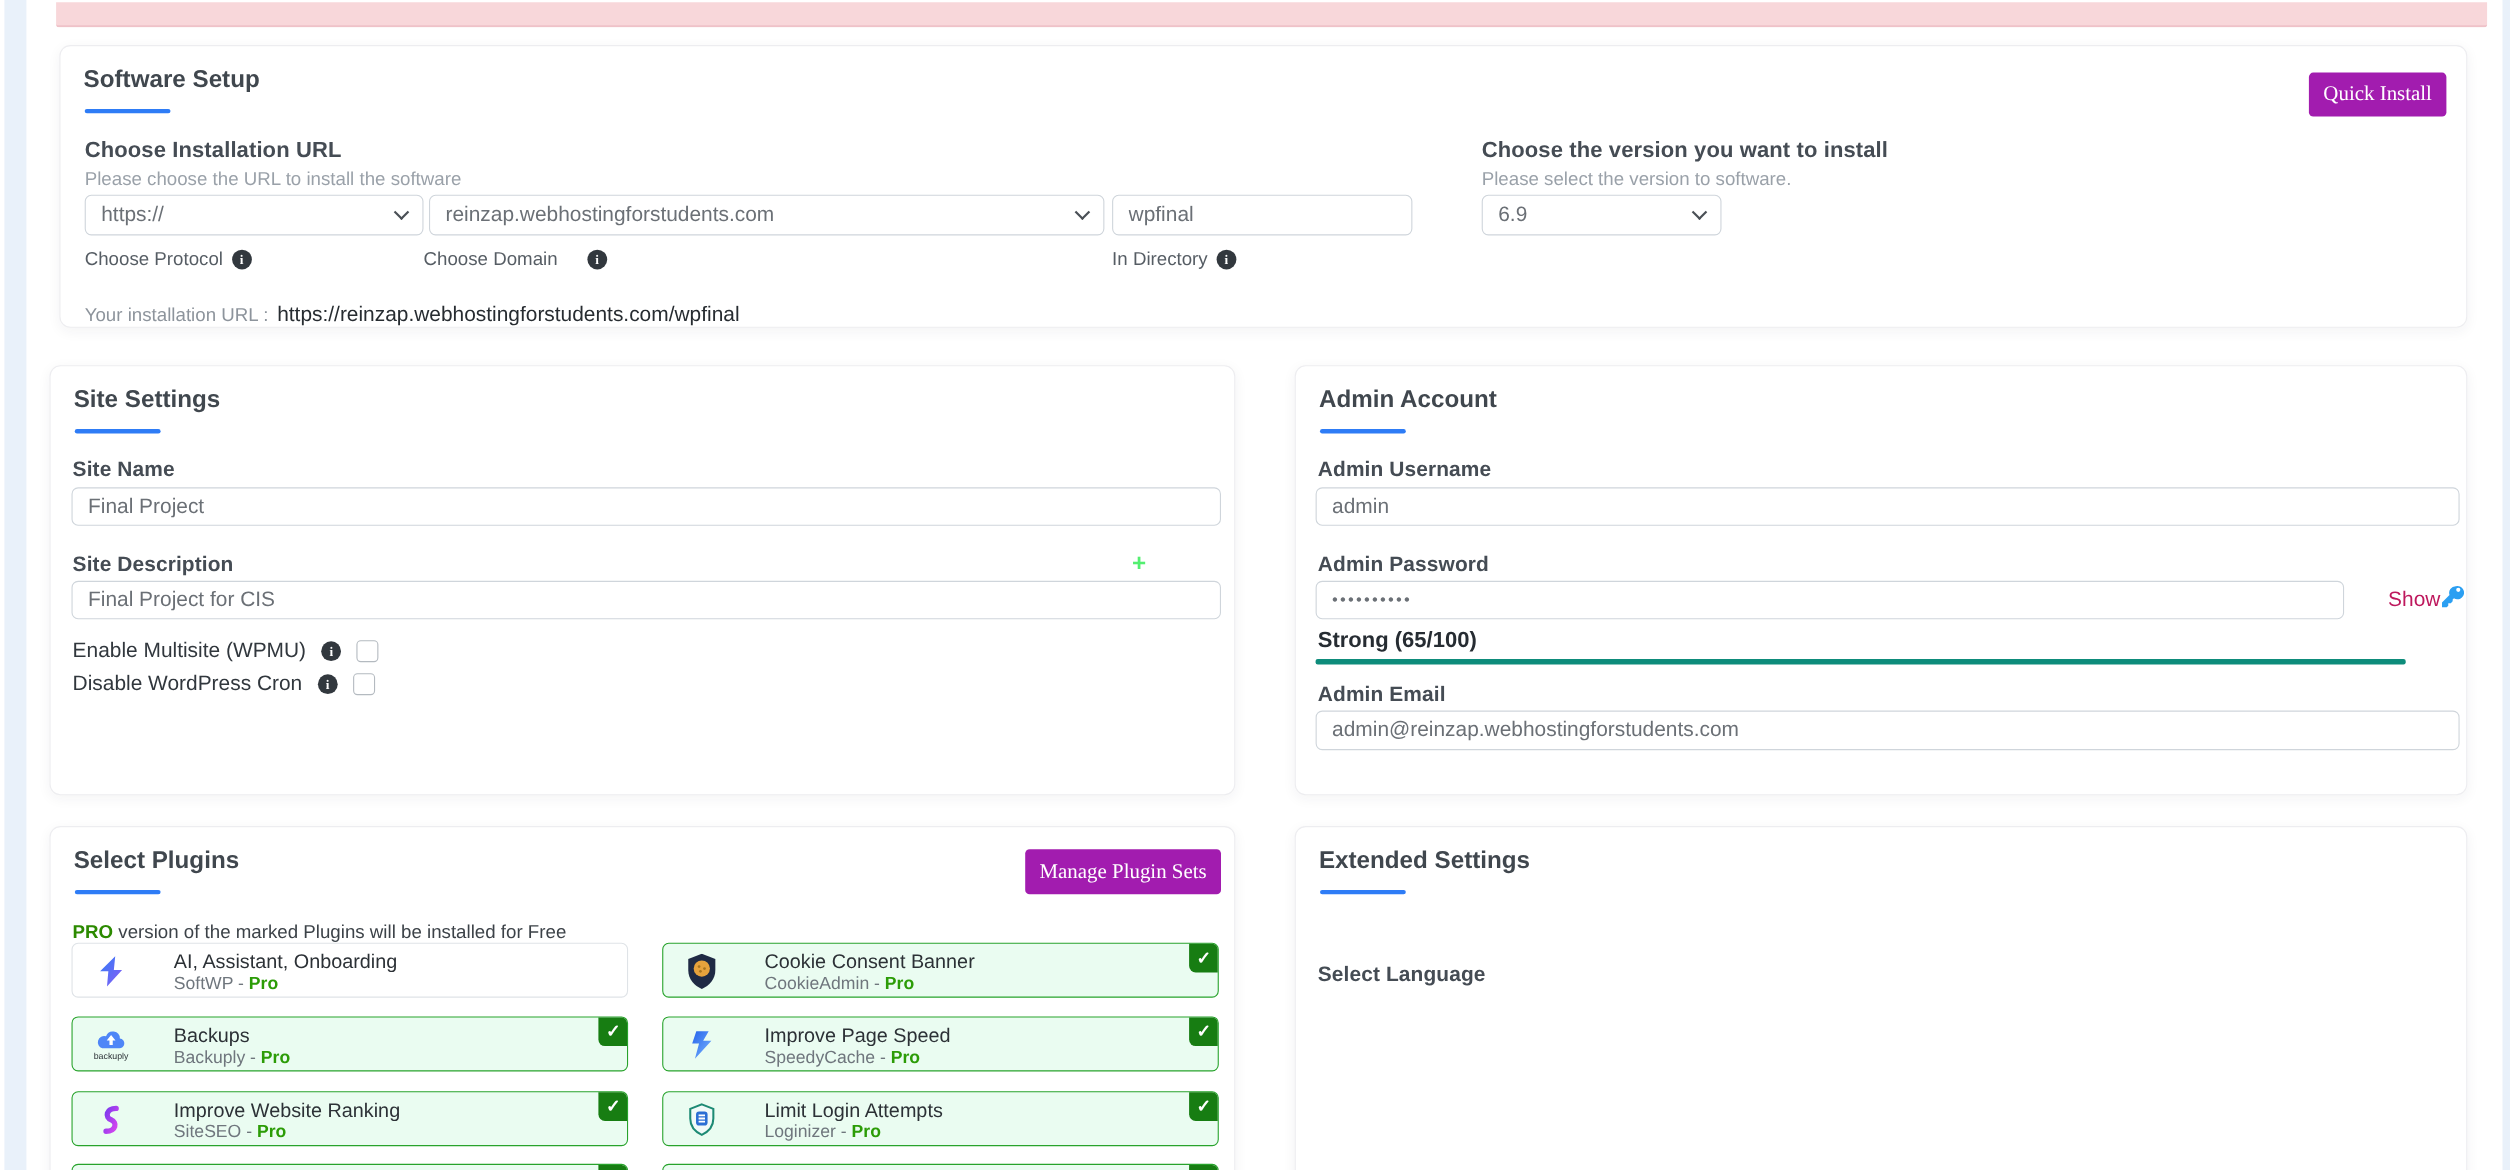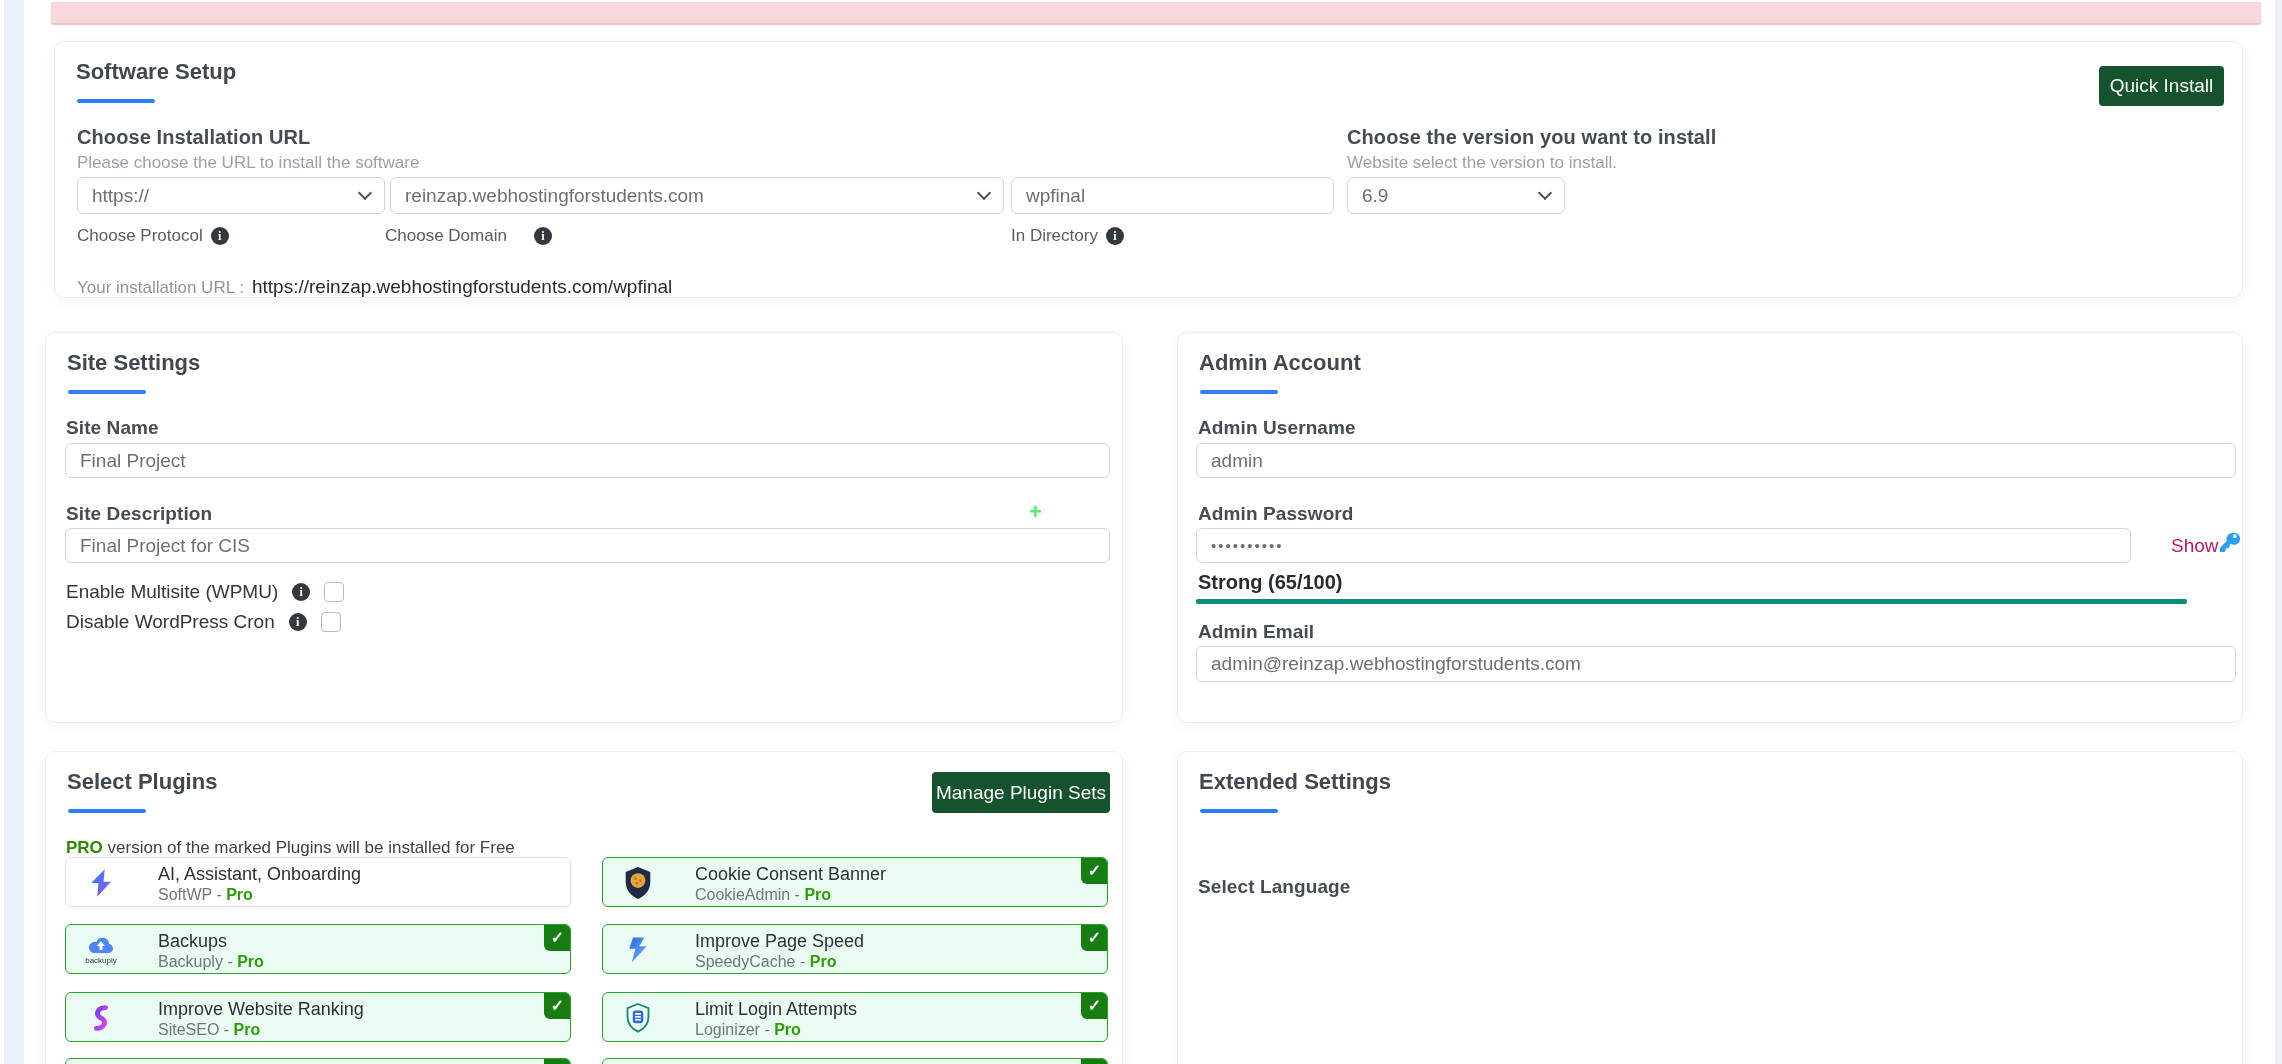--- a/index.html
+++ b/index.html
@@ -49,8 +49,8 @@
   }
 
   .btn-primary {
-    position: absolute; background: #14532d; color: #fff; border: none; border-radius: 4px;
-    font-size: 19px; font-family: Liberation Sans, sans-serif; cursor: pointer;
+    position: absolute; background: #a21caf; color: #fff; border: none; border-radius: 4px;
+    font-size: 19px; font-family: Liberation Serif, serif; cursor: pointer;
     display: flex; align-items: center; justify-content: center;
   }
 

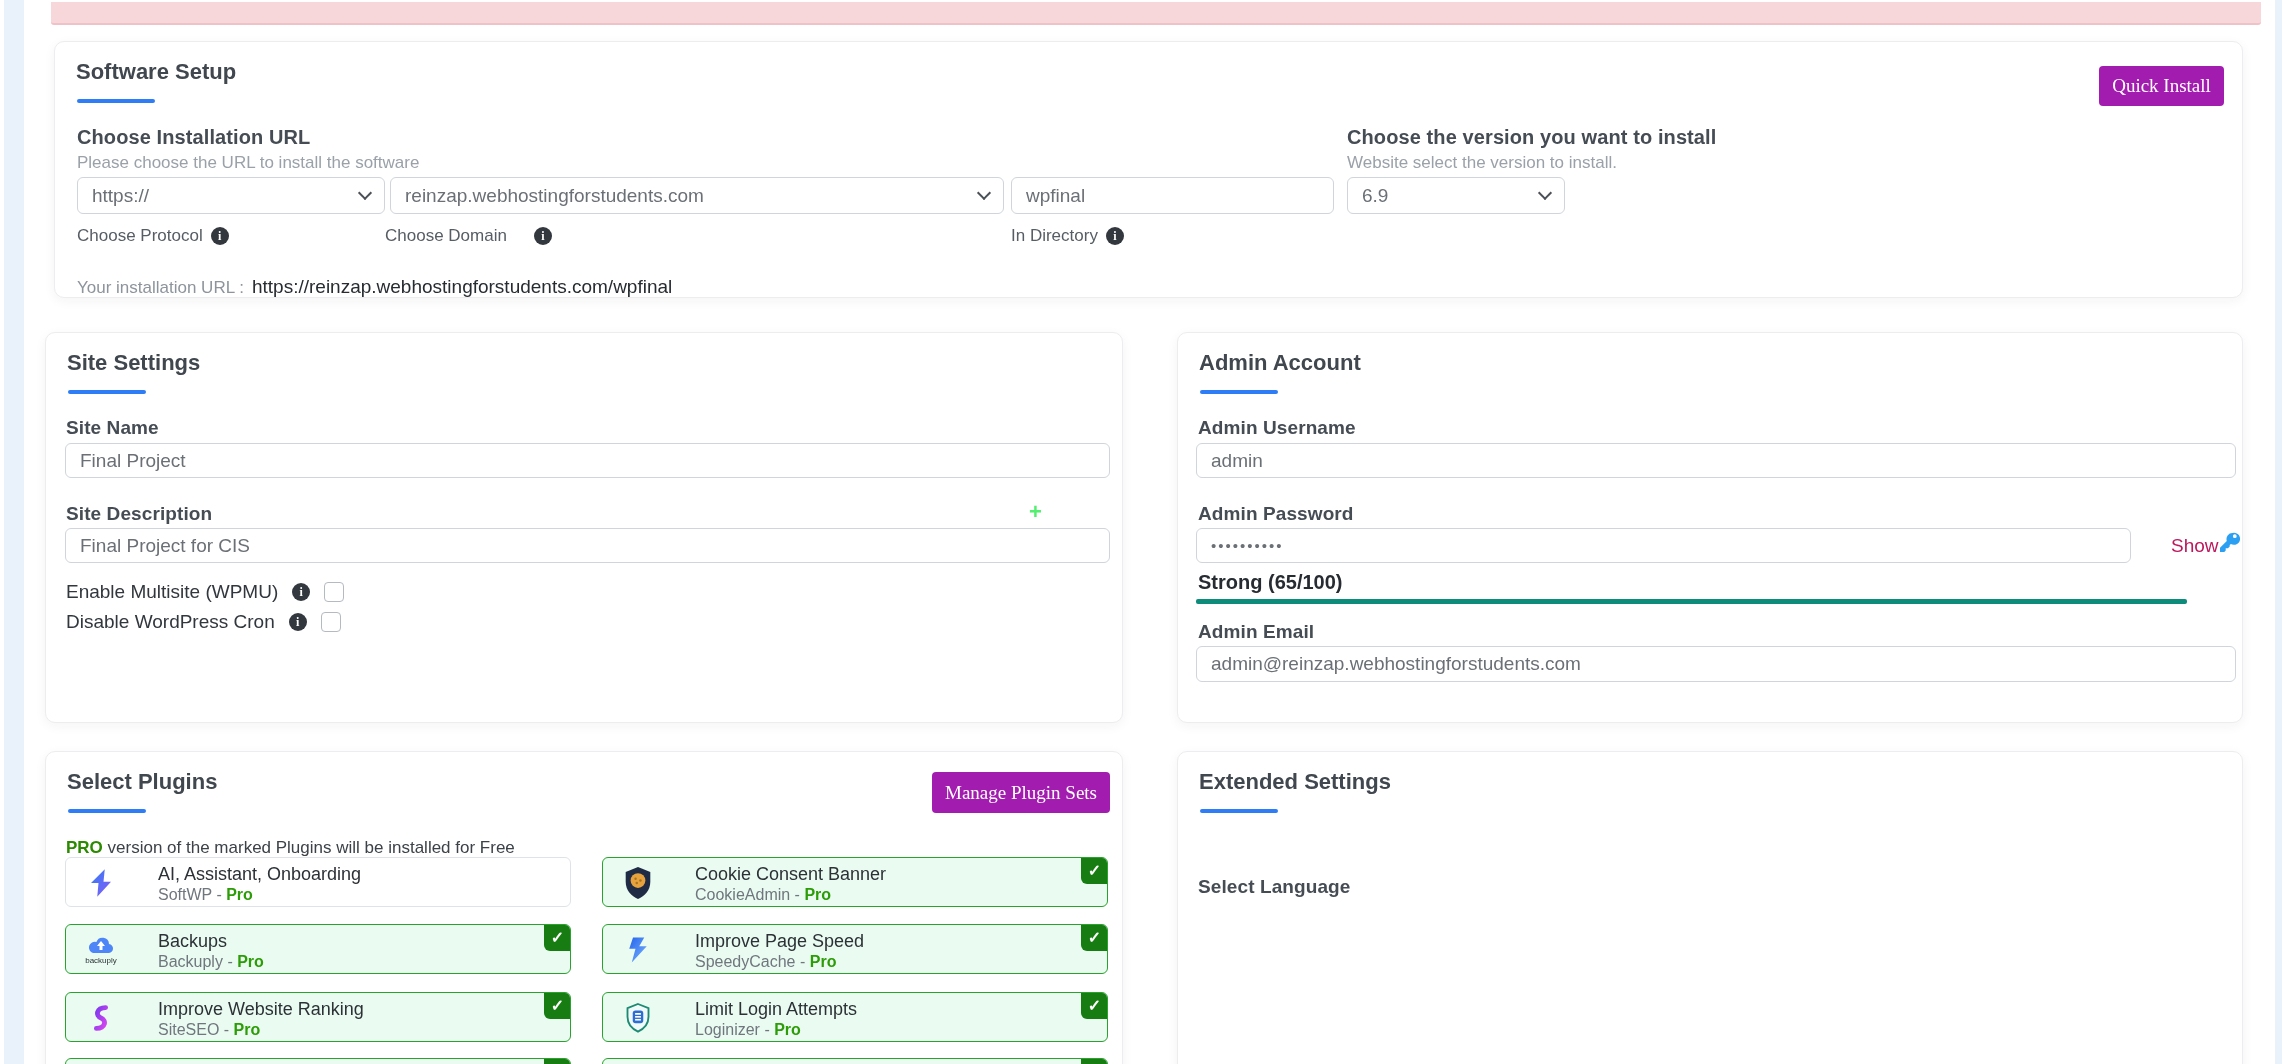--- a/index.html
+++ b/index.html
@@ -132,7 +132,7 @@
   </div>
 
   <div class="field-label" style="left:1292px; top:84px;">Choose the version you want to install</div>
-  <div class="help-text" style="left:1292px; top:111px;">Website select the version to install.</div>
+  <div class="help-text" style="left:1292px; top:111px;">Please select the version to software.</div>
   <div class="selbox" style="left:1292px; top:135px; width:218px;">
     <span>6.9</span>
     <span class="chev"></span>

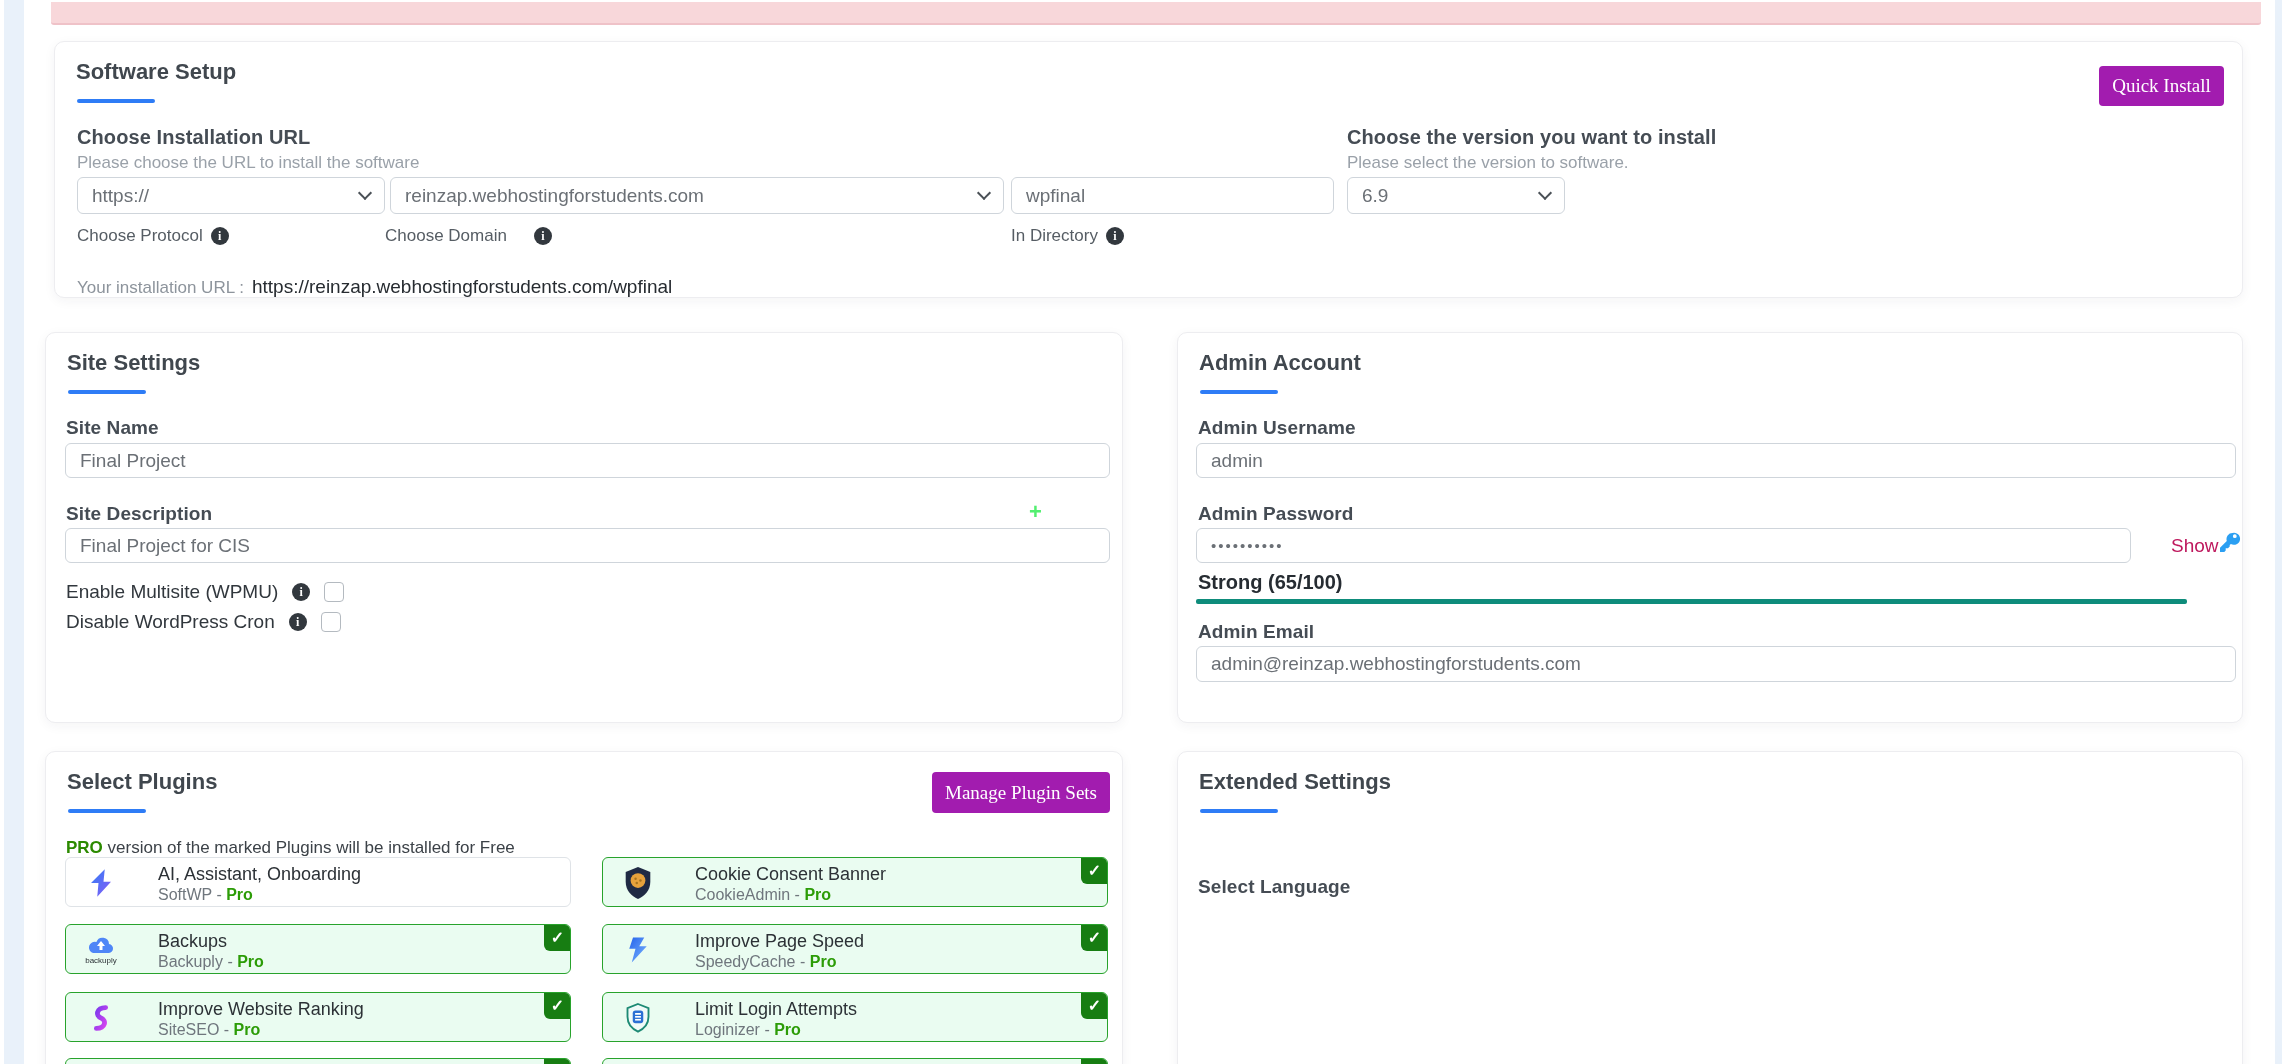--- a/index.html
+++ b/index.html
@@ -111,7 +111,7 @@
     <span>reinzap.webhostingforstudents.com</span>
     <span class="chev"></span>
   </div>
-  <input class="tbox" style="left: 956px; top: 135px; width: 323px;" value="wpfinal">
+  <input class="tbox" style="left: 956px; top: 135px; width: 273px;" value="wpfinal">
 
   <div class="small-label" style="left:22px; top:184px;">
     <span>Choose Protocol</span>

